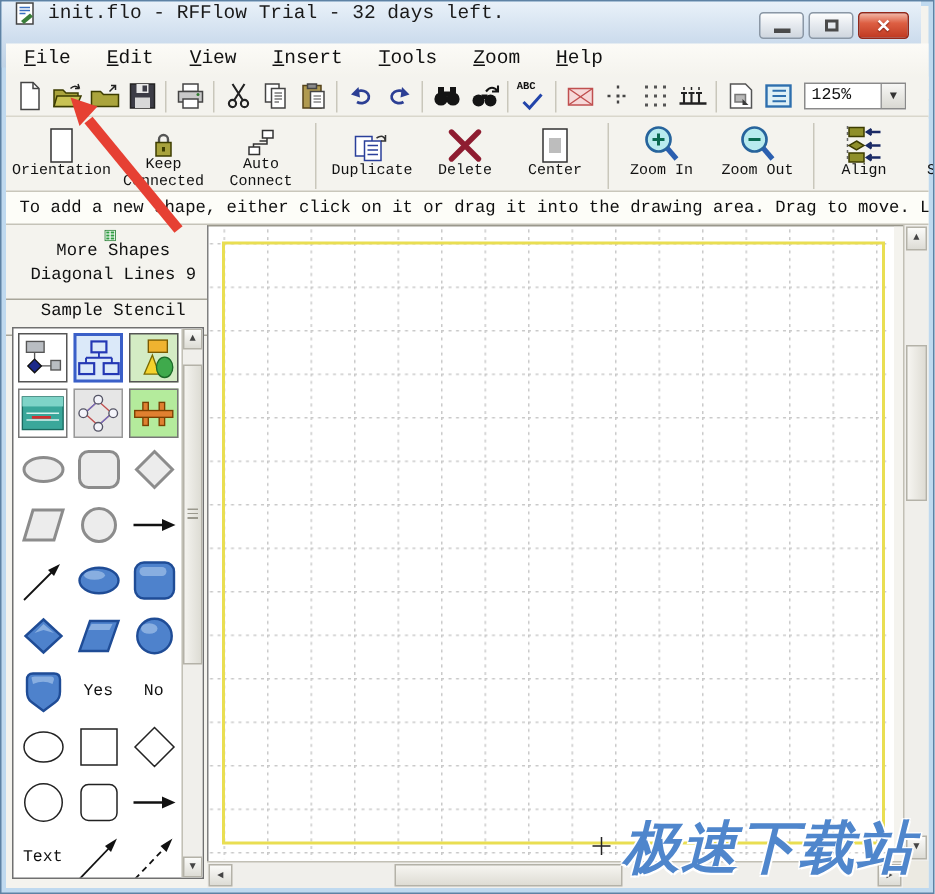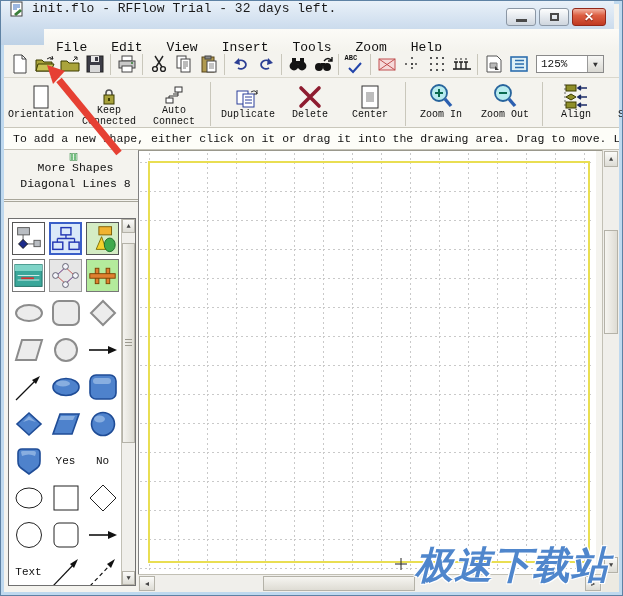--- a/index.html
+++ b/index.html
@@ -23,7 +23,7 @@
 
   
   .menubar{position:absolute;left:3px;top:28px;right:3px;height:38px;
-    background:linear-gradient(#fcfbf7,#efeee7);border-bottom:1px solid #d9d7cc;display:flex;align-items:center;margin-left:40px;}
+    background:linear-gradient(#fcfbf7,#efeee7);border-bottom:1px solid #d9d7cc;display:flex;align-items:flex-start;}
   .menu-item{font-size:13px;color:#111;padding:2px 12px 2px 12px;white-space:nowrap;}
   .menu-item u{text-decoration:underline;}
 

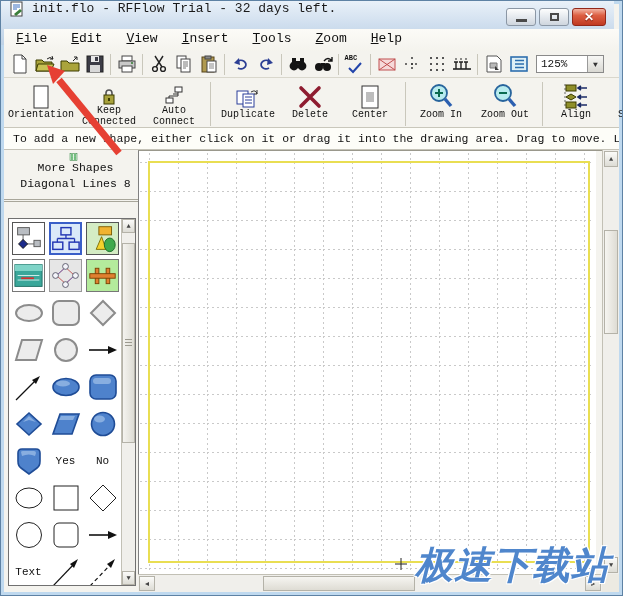--- a/index.html
+++ b/index.html
@@ -414,7 +414,7 @@
       <span>More Shapes</span>
     </div>
     <div class="side-row" style="margin-top:3px">
-      <span>Diagonal Lines 8</span>
+      <span>Diagonal Lines 9</span>
     </div>
     <div class="side-div"></div>
     <div class="side-div"></div>

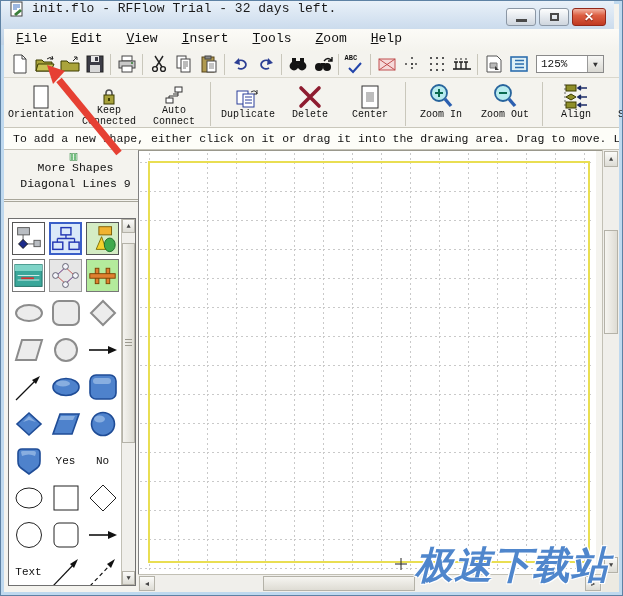--- a/index.html
+++ b/index.html
@@ -417,6 +417,9 @@
       <span>Diagonal Lines 9</span>
     </div>
     <div class="side-div"></div>
+    <div class="side-row">
+      <span>Sample Stencil</span>
+    </div>
     <div class="side-div"></div>
 
     <div class="palette">

